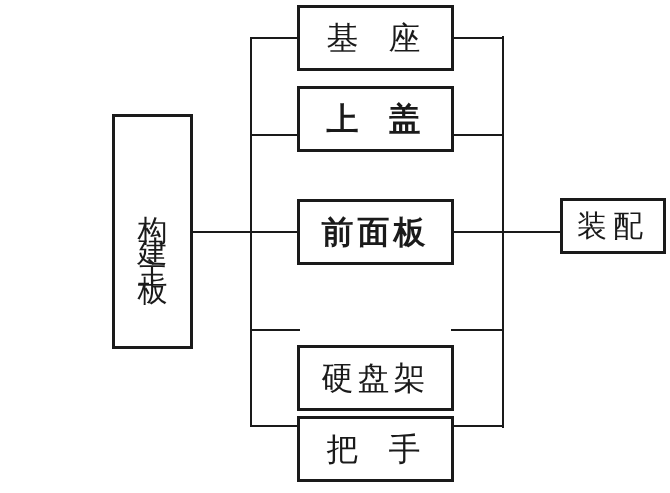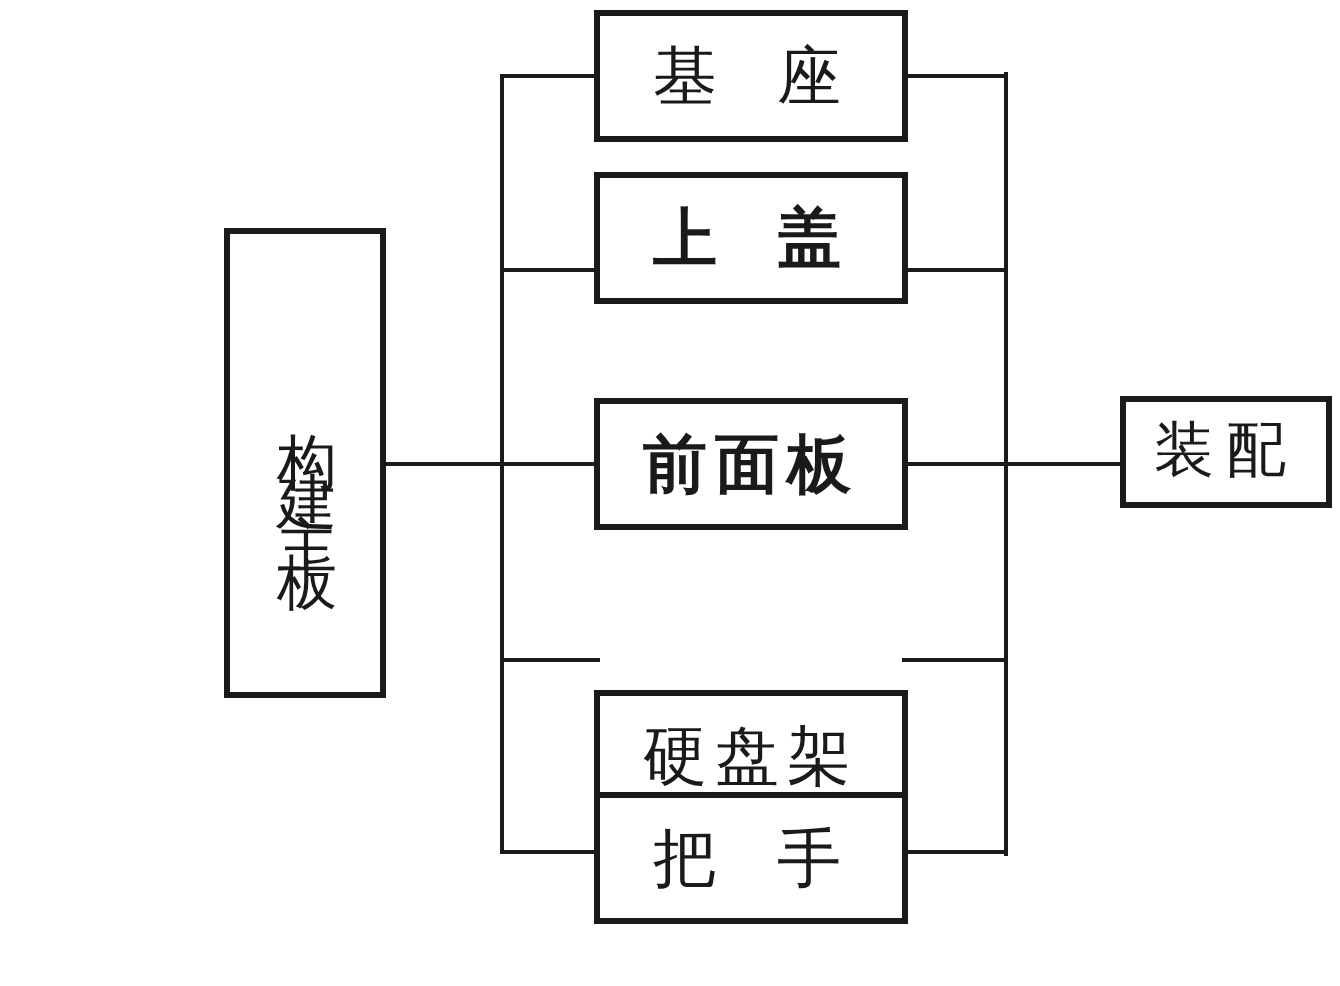--- a/index.html
+++ b/index.html
@@ -55,7 +55,7 @@
   .part-1 { top: 86px; font-weight: bold; }
   .part-2 { top: 199px; font-weight: bold; }
   .part-3 { top: 297px; margin-top: 48px; }
-  .part-4 { top: 396px; }
+  .part-4 { top: 416px; }
   
   .output-box {
     left: 560px; top: 198px; width: 106px; height: 56px;

